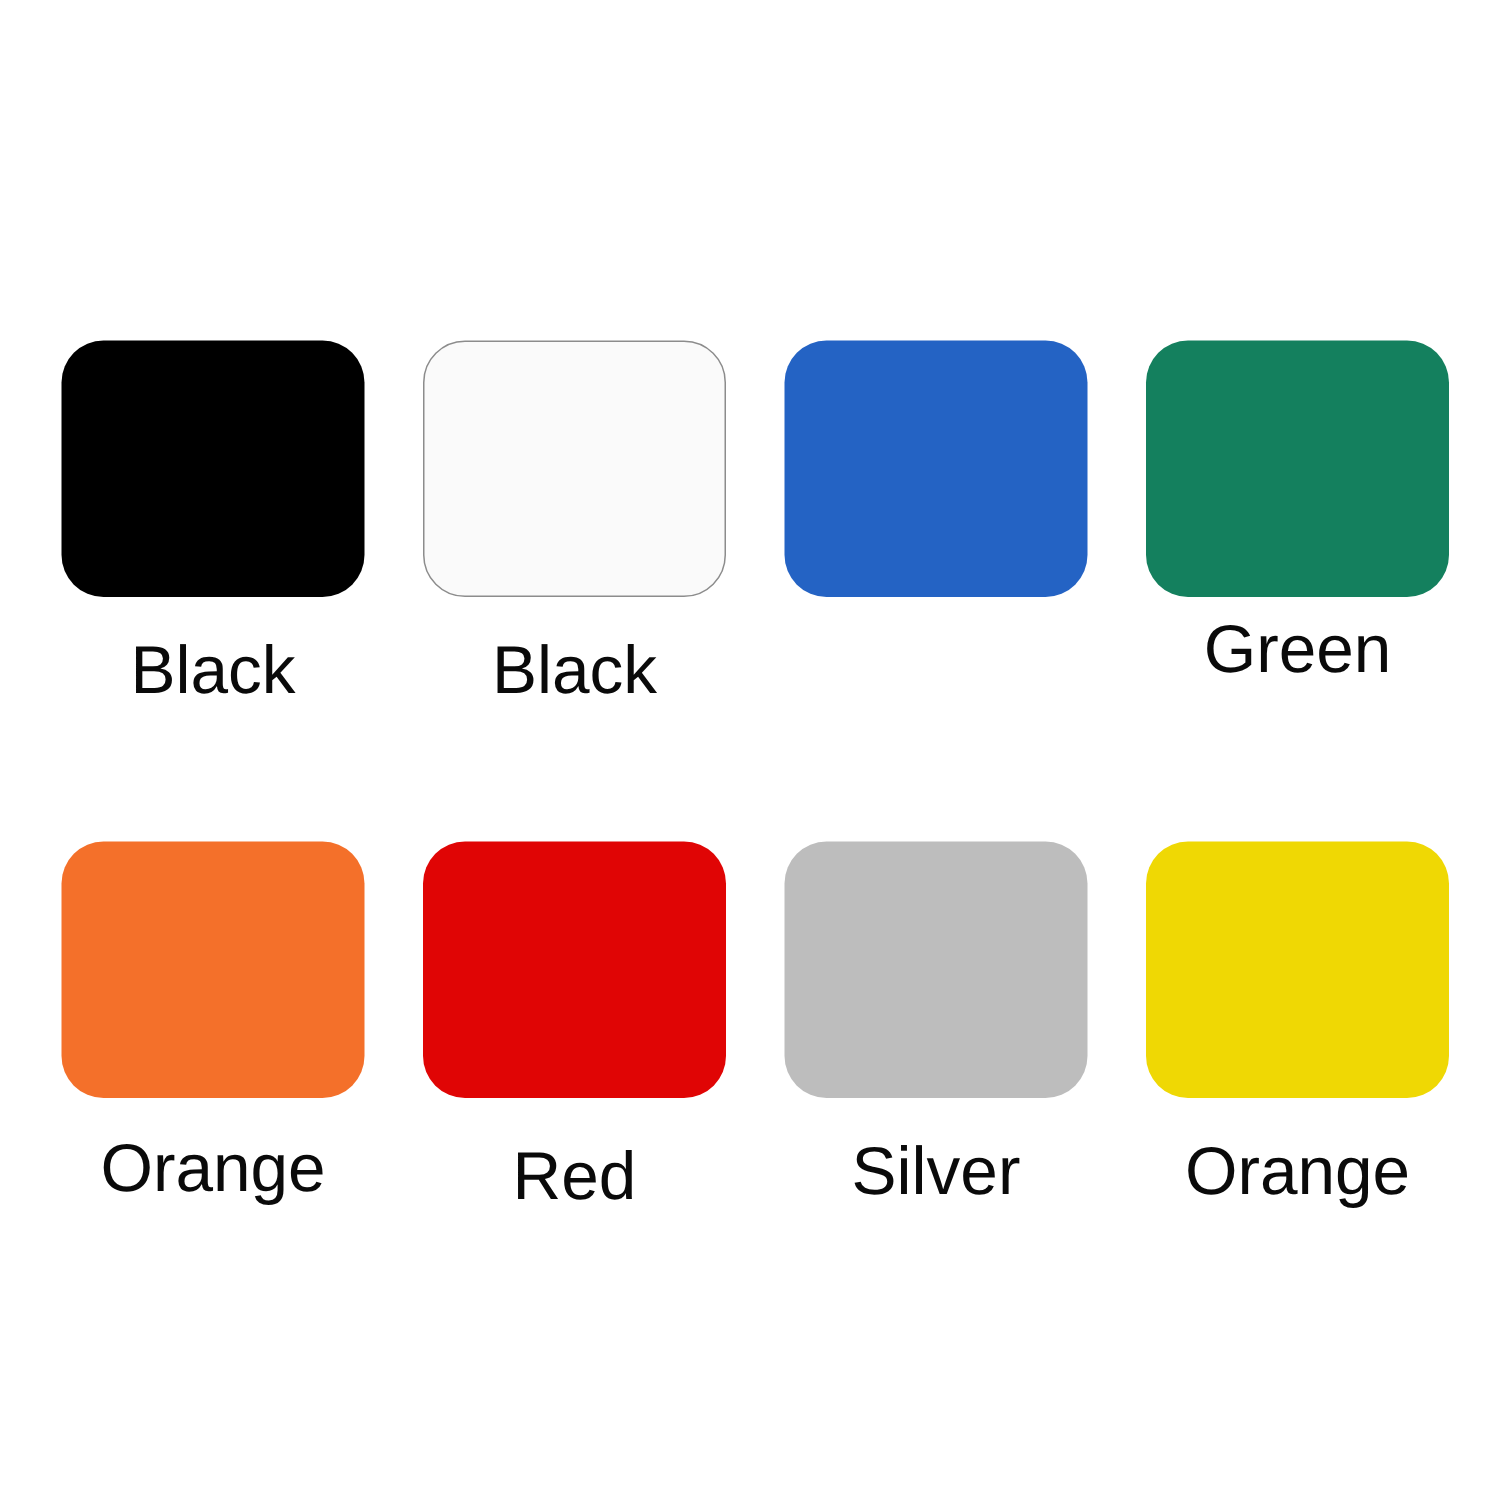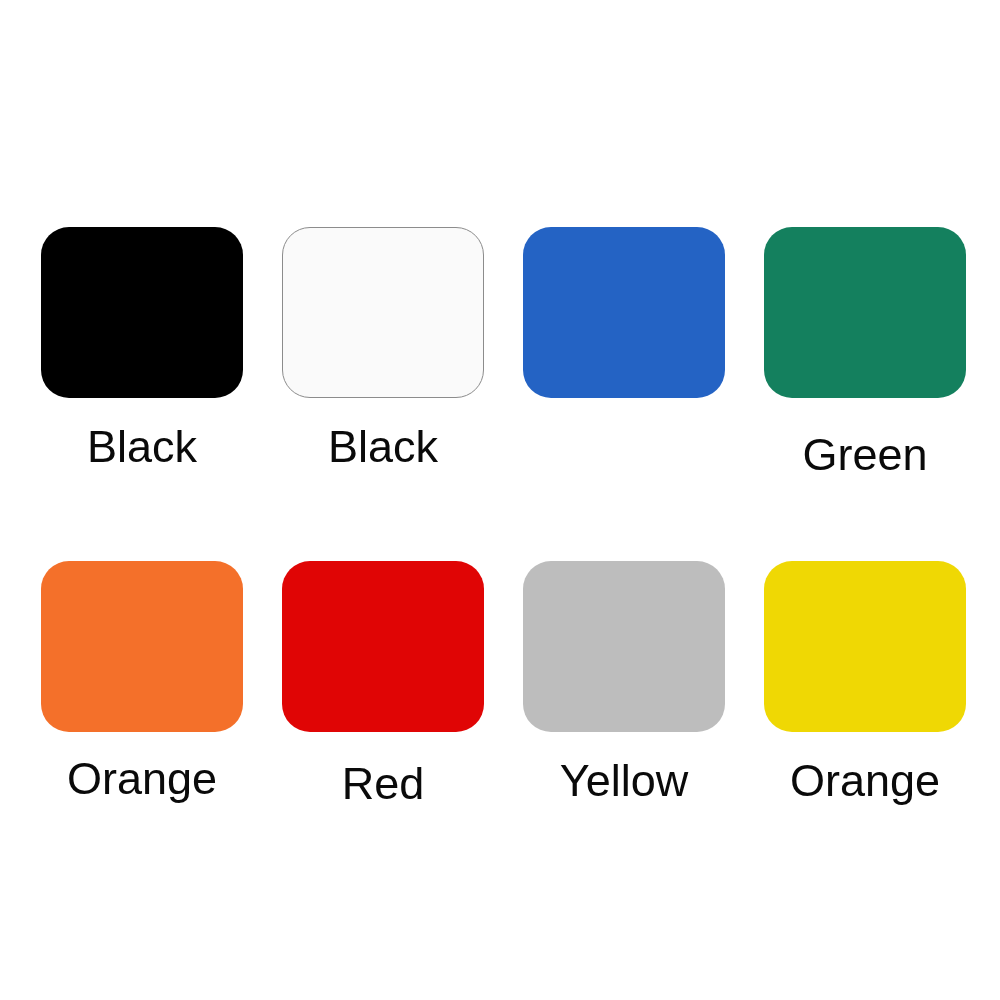--- a/index.html
+++ b/index.html
@@ -65,7 +65,7 @@
   }
 
   
-  .swatch-cell[data-index="3"] .swatch-label { top: 205px; }
+  .swatch-cell[data-index="3"] .swatch-label { top: 183px; }
   .swatch-cell[data-index="4"] .swatch-label { top: 195px; }
   .swatch-cell[data-index="5"] .swatch-label { top: 200px; }
 </style>

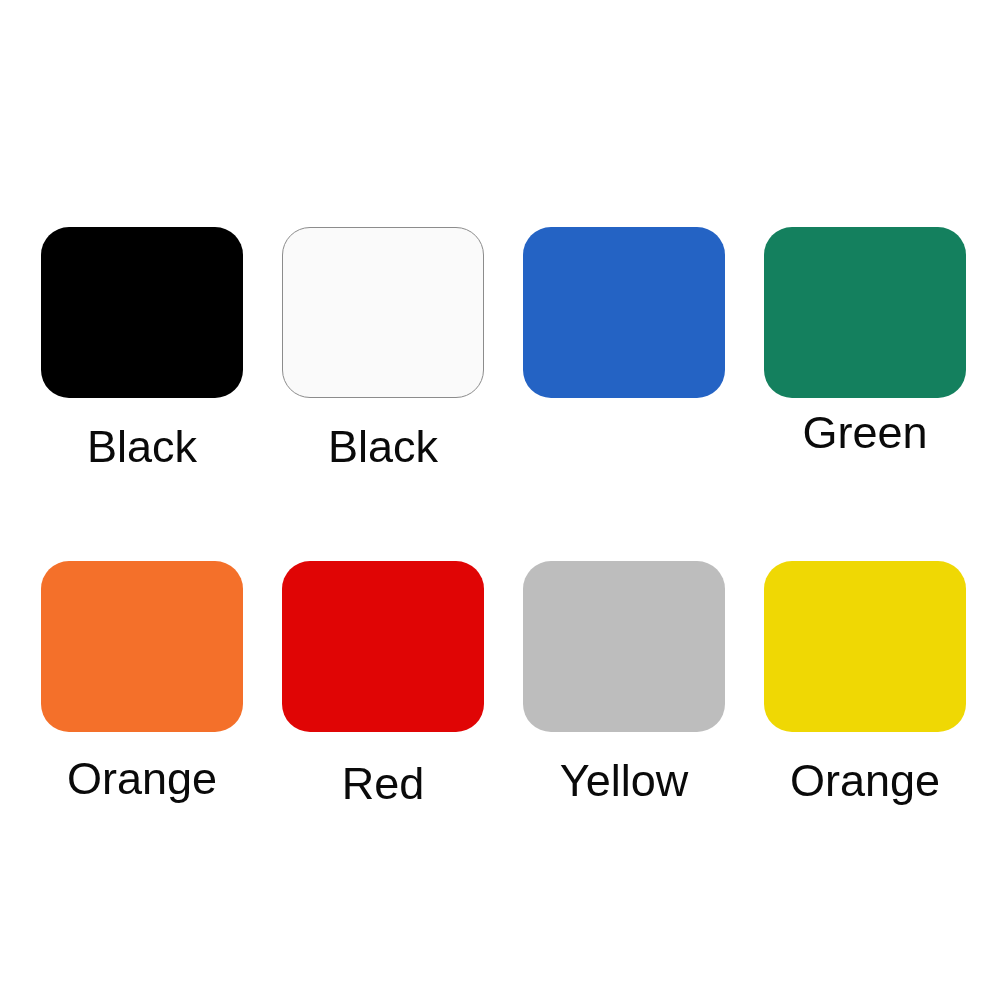--- a/index.html
+++ b/index.html
@@ -99,7 +99,7 @@
       </div>
       <div class="swatch-cell" data-index="6">
         <div class="swatch-chip" style="background: rgb(189, 189, 189);"></div>
-        <div class="swatch-label">Yellow</div>
+        <div class="swatch-label">Silver</div>
       </div>
       <div class="swatch-cell" data-index="7">
         <div class="swatch-chip" style="background: rgb(239, 216, 4);"></div>

